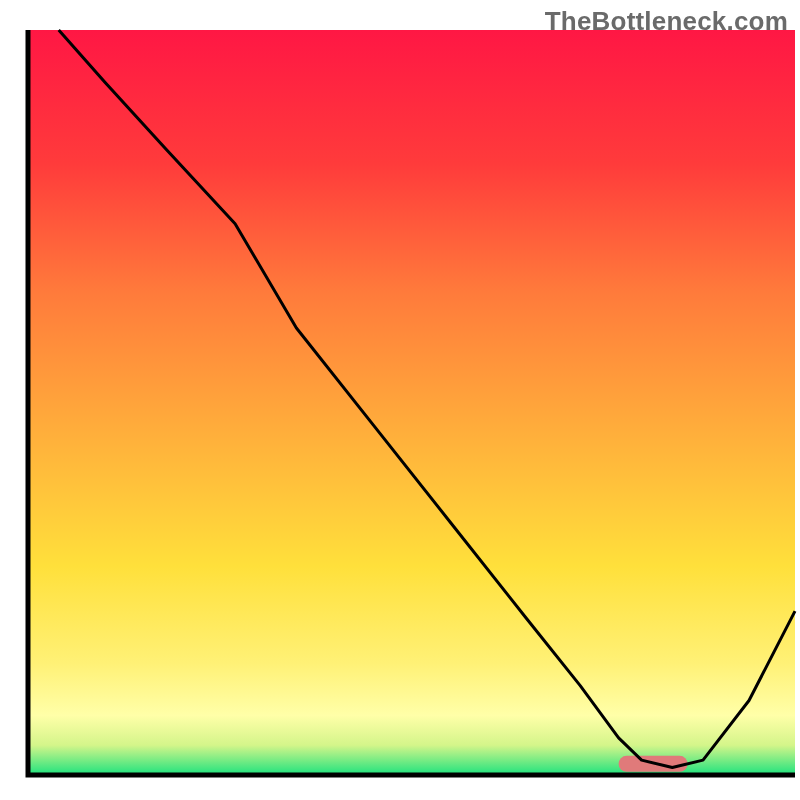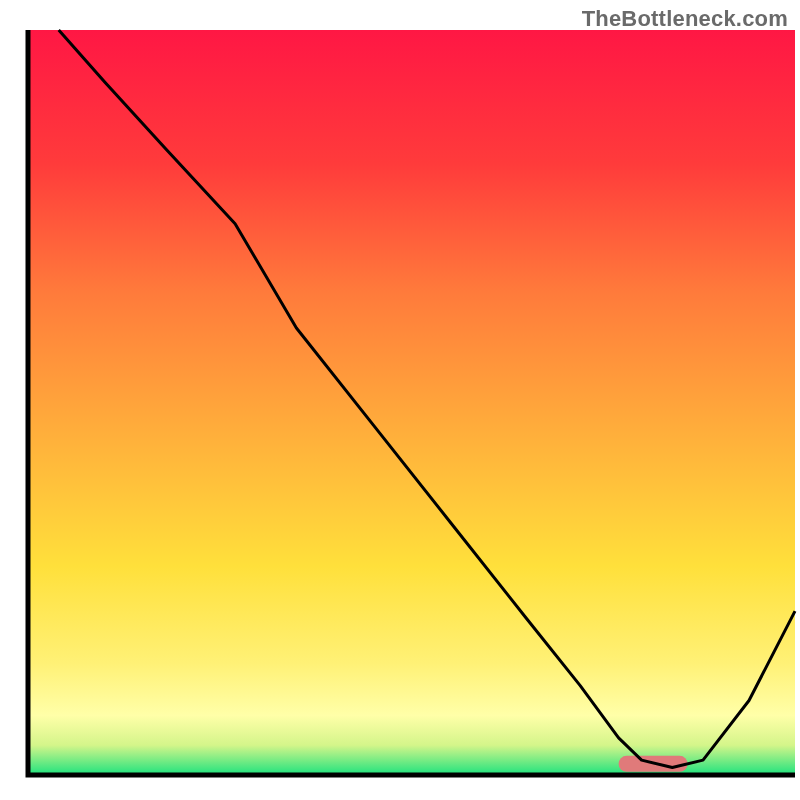--- a/index.html
+++ b/index.html
@@ -19,7 +19,7 @@
     position: absolute;
     top: 6px;
     right: 12px;
-    font-size: 22px;
+    font-size: 26px;
     font-weight: bold;
     color: #6a6a6a;
     letter-spacing: 0.2px;

